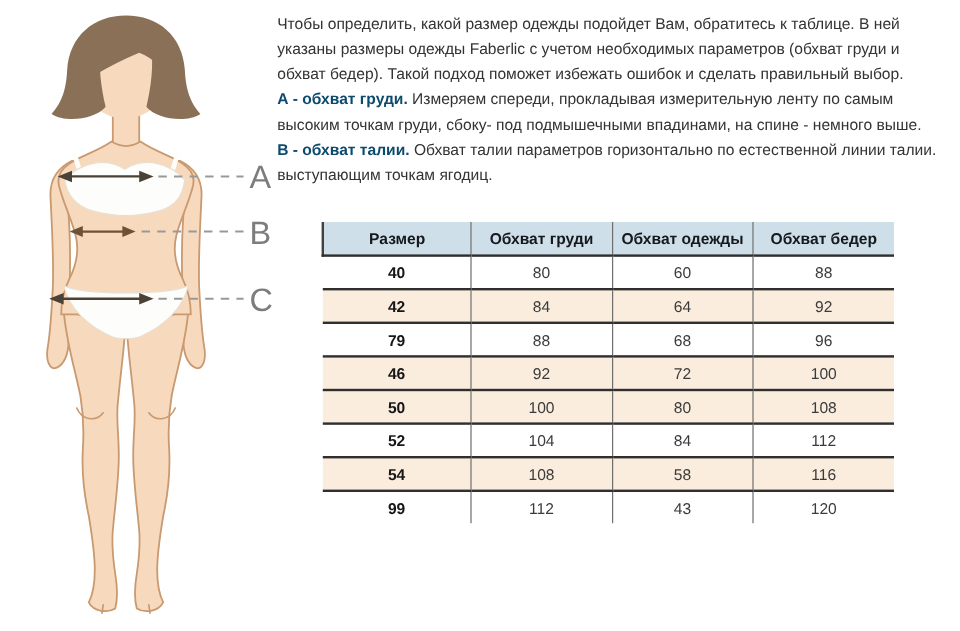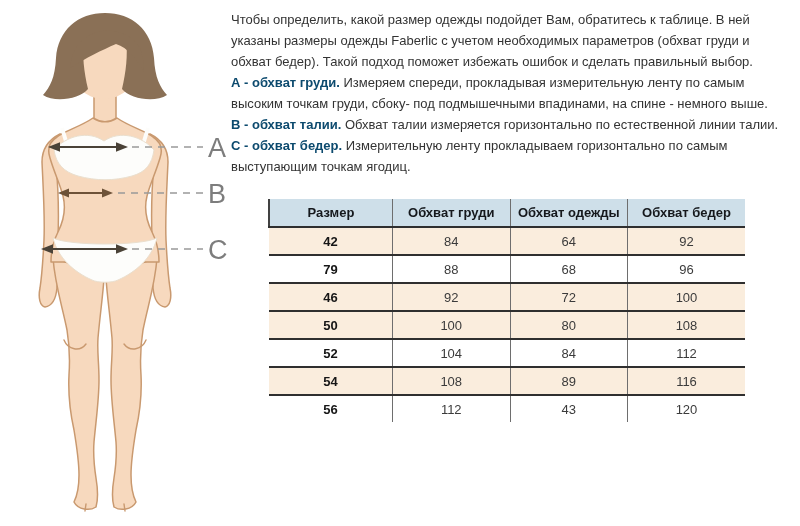--- a/index.html
+++ b/index.html
@@ -154,7 +154,7 @@
       <div class="line"><span>обхват бедер). Такой подход поможет избежать ошибок и сделать правильный выбор.</span></div>
       <div class="line"><b>А - обхват груди.</b><span> Измеряем спереди, прокладывая измерительную ленту по самым</span></div>
       <div class="line"><span>высоким точкам груди, сбоку- под подмышечными впадинами, на спине - немного выше.</span></div>
-      <div class="line"><b>В - обхват талии.</b><span> Обхват талии измеряется горизонтально по естественной линии талии.</span></div>
+      <div class="line"><b>В - обхват талии.</b><span> Обхват талии параметров горизонтально по естественной линии талии.</span></div>
       <div class="line"><b>С - обхват бедер.</b><span> Измерительную ленту прокладываем горизонтально по самым</span></div>
       <div class="line"><span>выступающим точкам ягодиц.</span></div>
     </div>

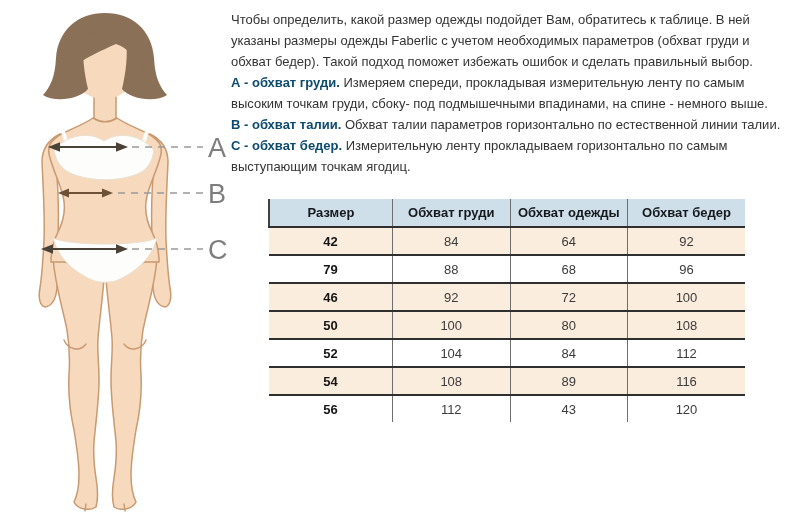--- a/index.html
+++ b/index.html
@@ -155,7 +155,6 @@
       <div class="line"><b>А - обхват груди.</b><span> Измеряем спереди, прокладывая измерительную ленту по самым</span></div>
       <div class="line"><span>высоким точкам груди, сбоку- под подмышечными впадинами, на спине - немного выше.</span></div>
       <div class="line"><b>В - обхват талии.</b><span> Обхват талии параметров горизонтально по естественной линии талии.</span></div>
-      <div class="line"><b>С - обхват бедер.</b><span> Измерительную ленту прокладываем горизонтально по самым</span></div>
       <div class="line"><span>выступающим точкам ягодиц.</span></div>
     </div>
 

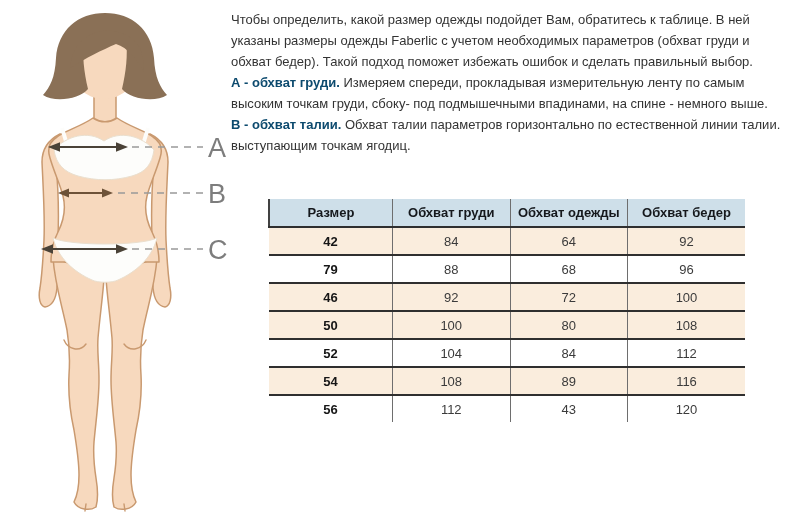--- a/index.html
+++ b/index.html
@@ -27,7 +27,7 @@
   .text-block b{color:#0c4a6e;}
 
   
-  .size-table{position:absolute;left:268px;top:199px;width:477px;
+  .size-table{position:absolute;left:268px;top:185px;width:477px;
               border-collapse:collapse;table-layout:fixed;font-size:13px;
               color:var(--cell-text);}
   .size-table th{background:var(--header-bg);color:var(--header-text);

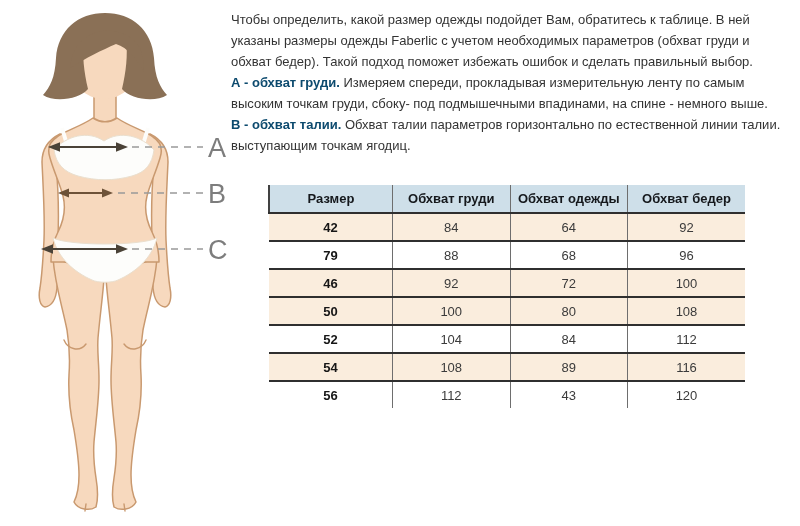--- a/index.html
+++ b/index.html
@@ -168,6 +168,12 @@
       </tr>
     </thead>
     <tbody>
+        <tr>
+          <td class="size-col">40</td>
+          <td>80</td>
+          <td>60</td>
+          <td>88</td>
+        </tr>
         <tr class="alt">
           <td class="size-col">42</td>
           <td>84</td>

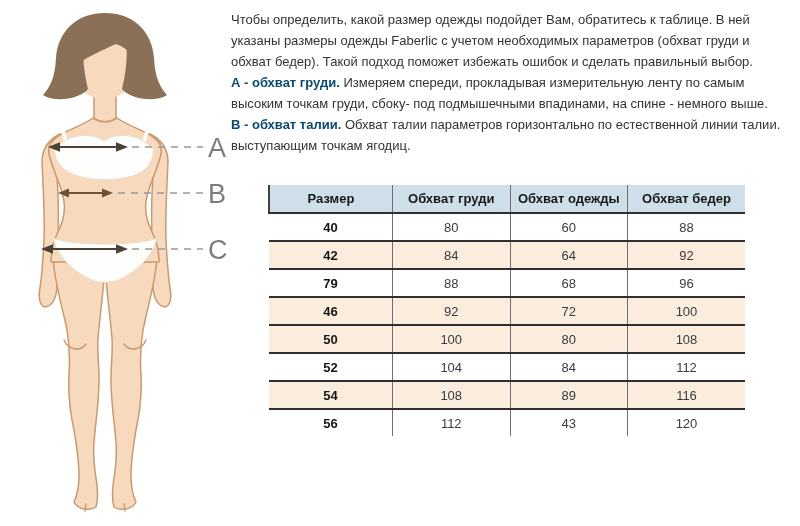--- a/index.html
+++ b/index.html
@@ -207,7 +207,7 @@
         <tr class="alt">
           <td class="size-col">54</td>
           <td>108</td>
-          <td>89</td>
+          <td>58</td>
           <td>116</td>
         </tr>
         <tr>

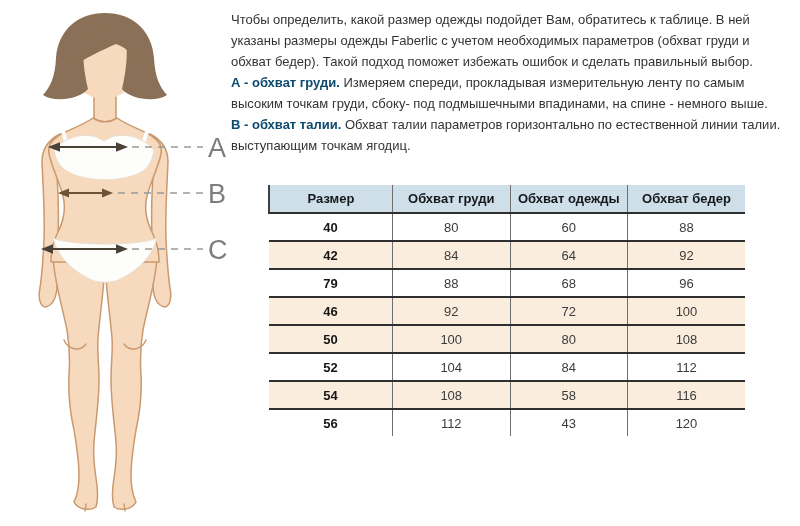--- a/index.html
+++ b/index.html
@@ -211,7 +211,7 @@
           <td>116</td>
         </tr>
         <tr>
-          <td class="size-col">56</td>
+          <td class="size-col">99</td>
           <td>112</td>
           <td>43</td>
           <td>120</td>

